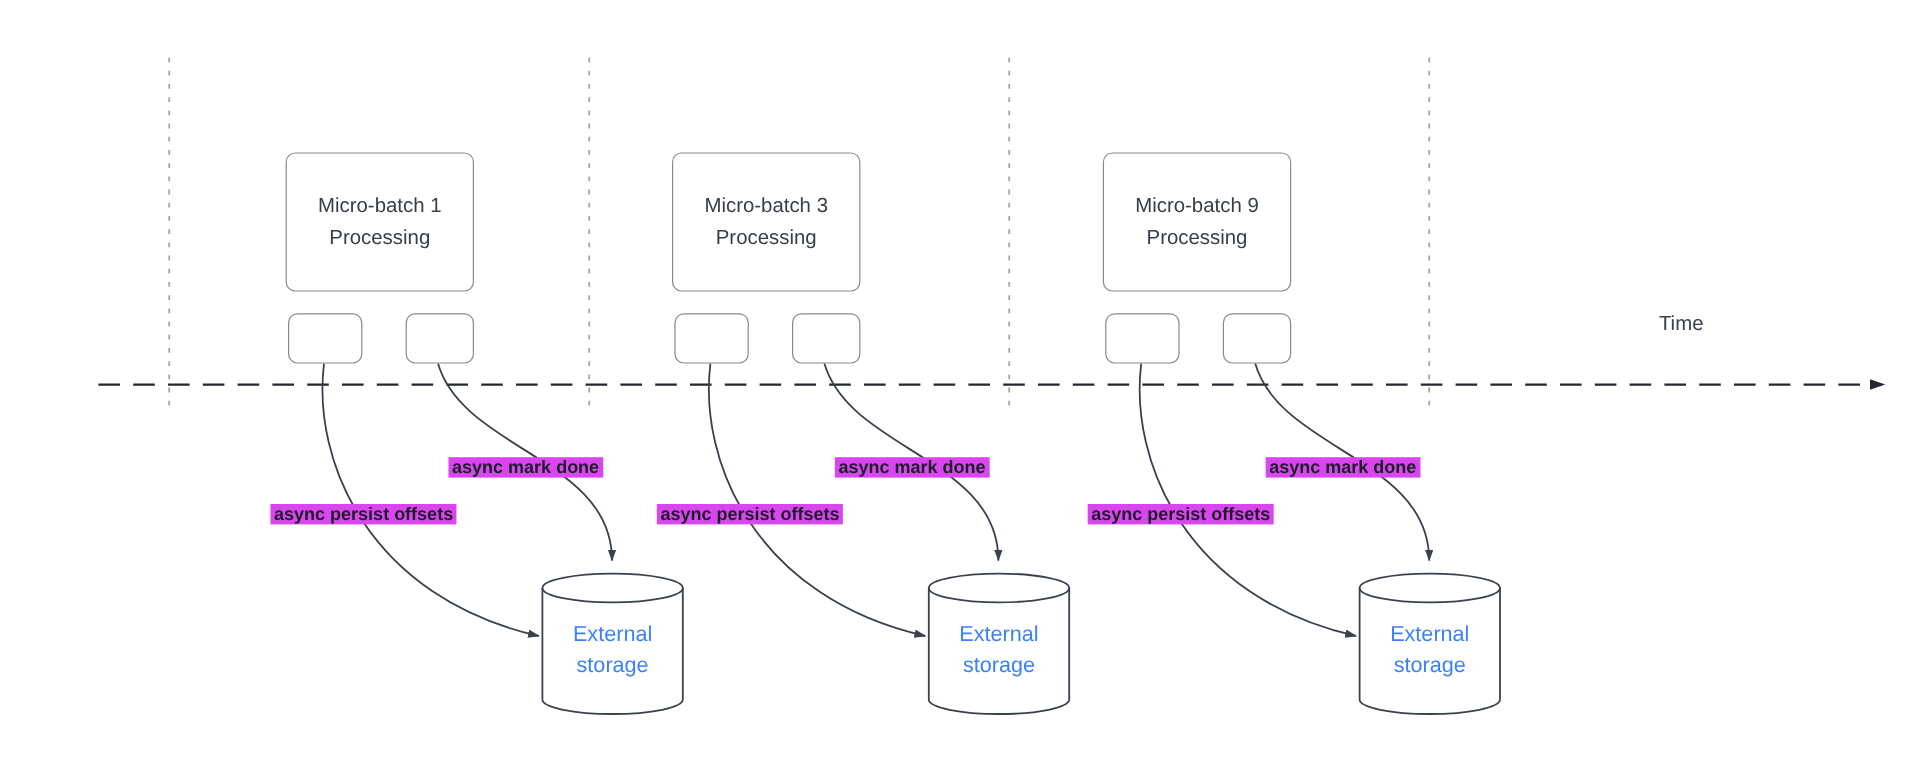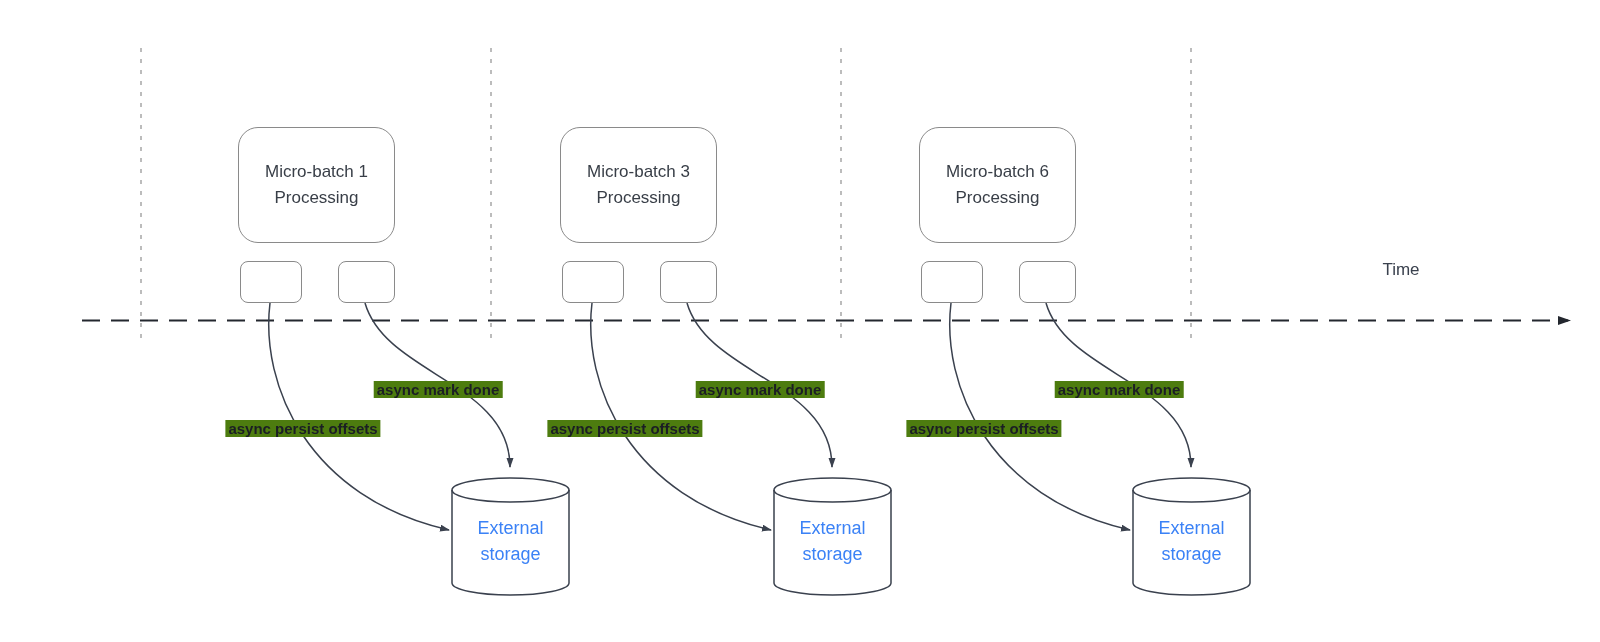--- a/index.html
+++ b/index.html
@@ -34,7 +34,7 @@
     box-sizing: border-box;
     background: #ffffff;
     border: 1.5px solid #8a8a8a;
-    border-radius: 20px;
+    border-radius: 8px;
     display: flex;
     flex-direction: column;
     align-items: center;

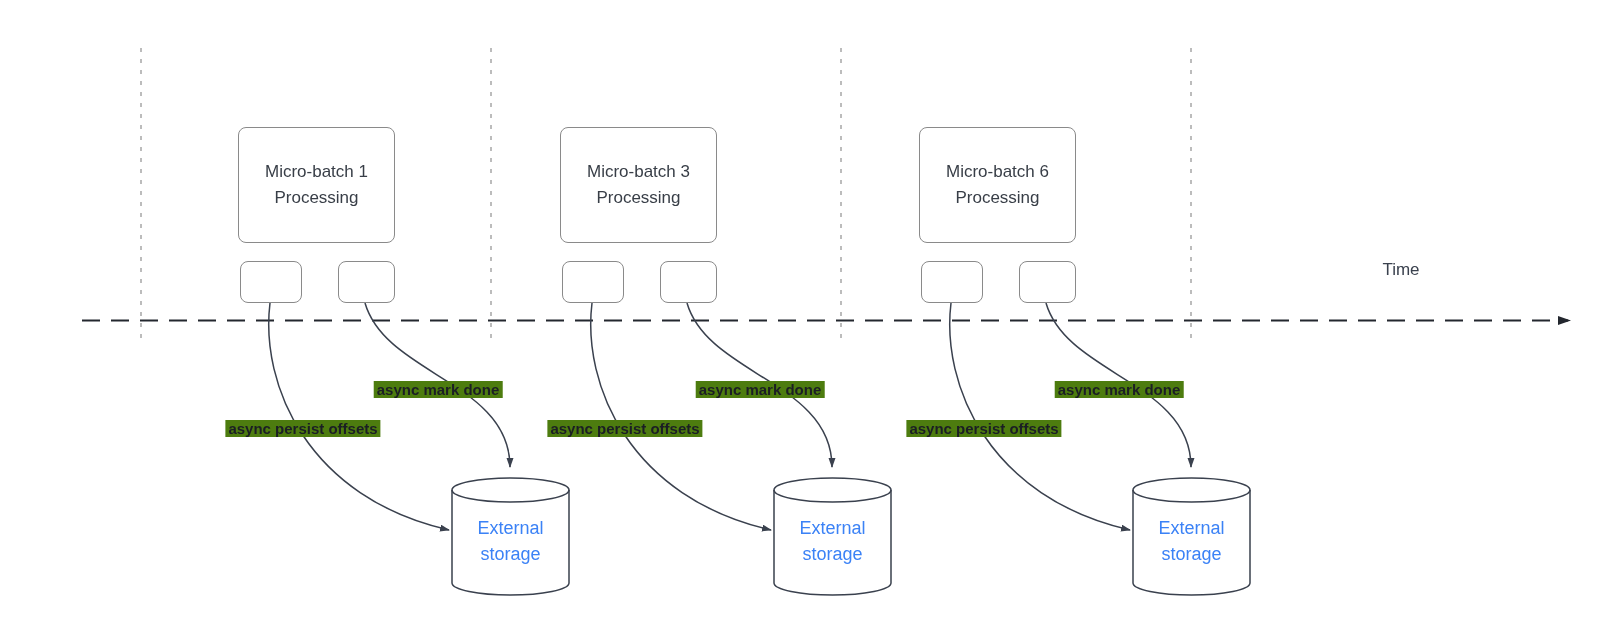--- a/index.html
+++ b/index.html
@@ -171,7 +171,7 @@
 
   <div class="batch" style="left:919px">
     <div class="proc-box">
-      <span>Micro-batch 6</span>
+      <span>Micro-batch 9</span>
       <span>Processing</span>
     </div>
     <div class="mini-box a"></div>

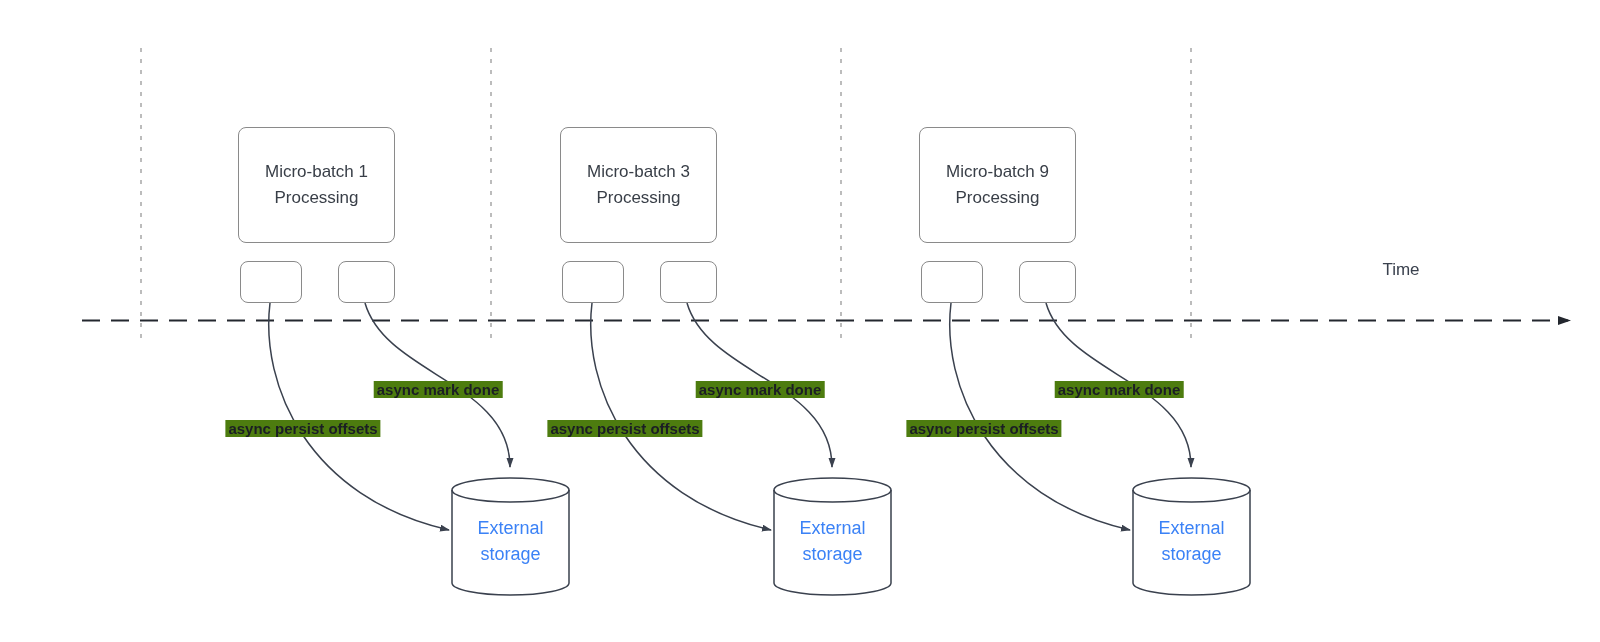--- a/index.html
+++ b/index.html
@@ -74,7 +74,7 @@
     position: absolute;
     transform: translateX(-50%);
     white-space: nowrap;
-    background: #4d7c0f;
+    background: #d946ef;
     padding: 0 3px;
     font-size: 15px;
     font-weight: bold;

